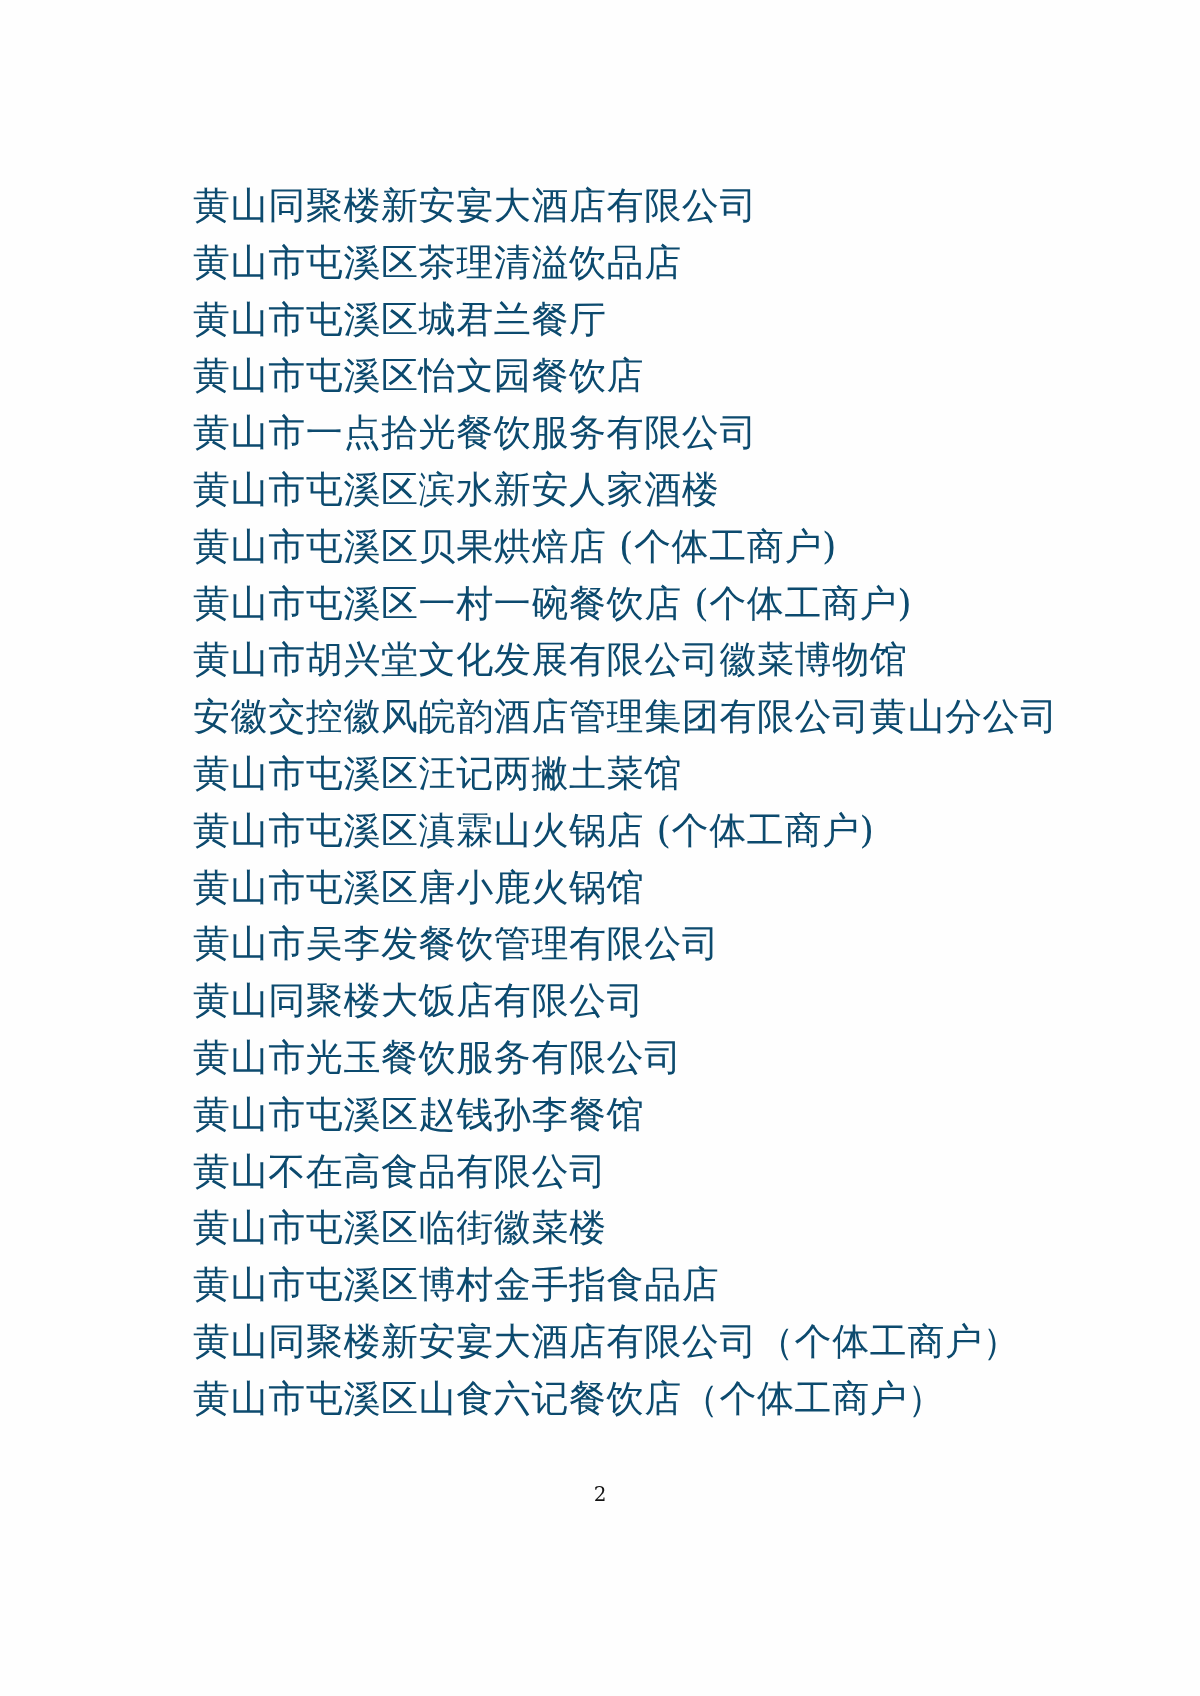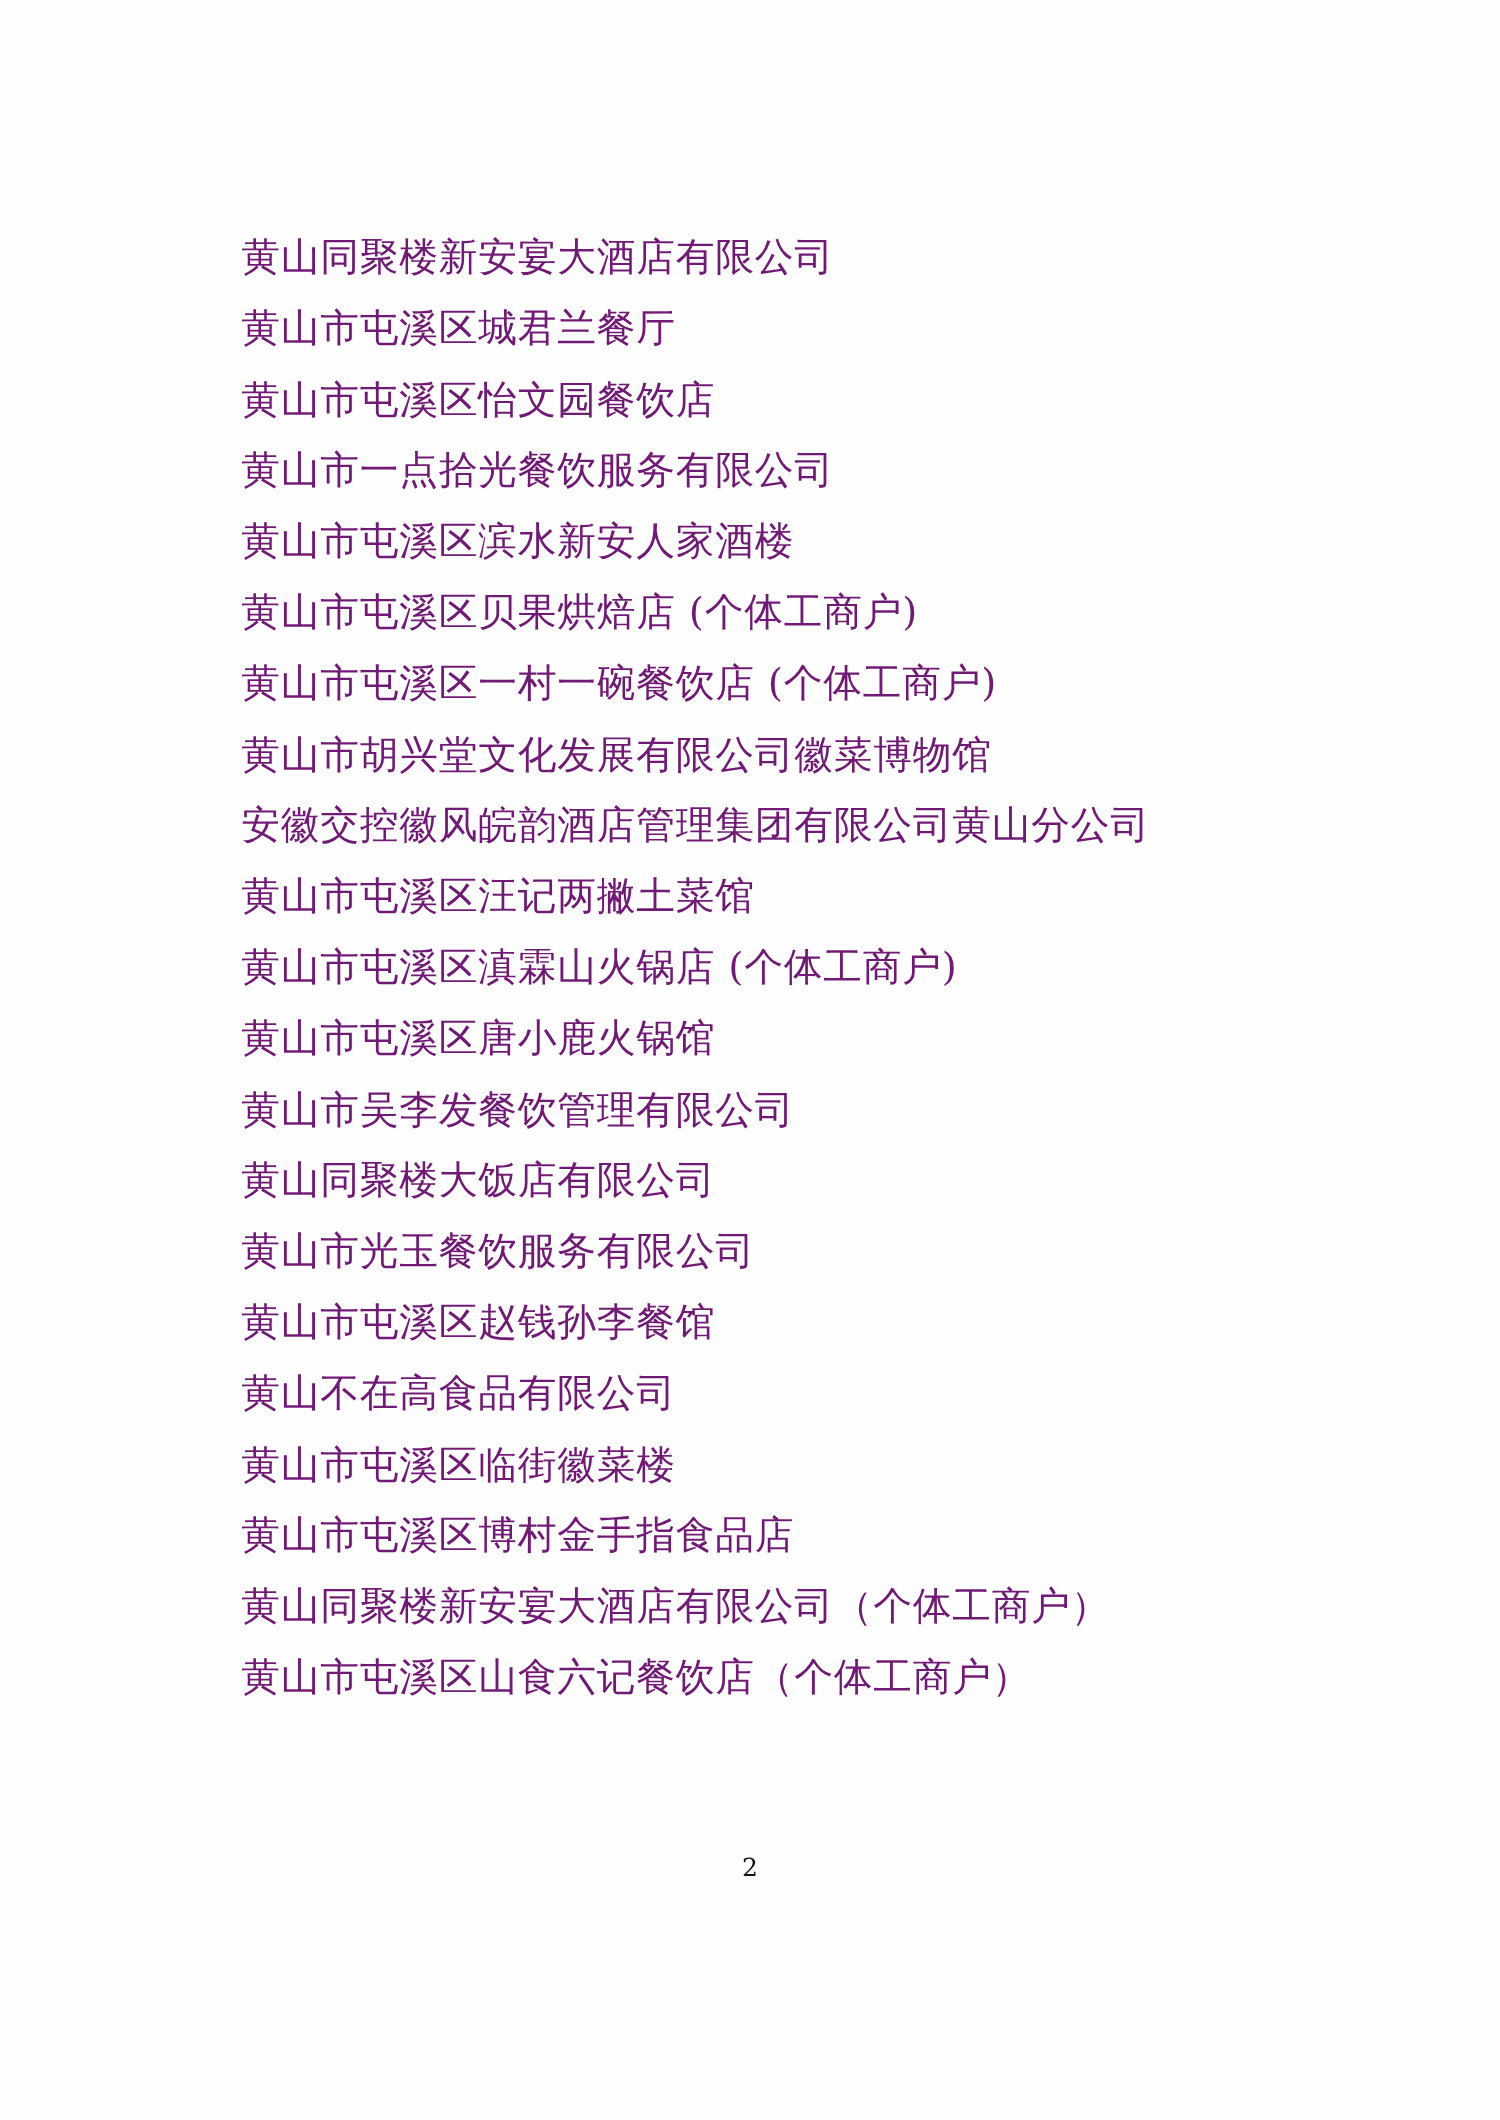--- a/index.html
+++ b/index.html
@@ -32,11 +32,11 @@
     width: 880px;
   }
   .line {
-    font-size: 31px;
+    font-size: 37px;
     line-height: 56.8px;
     letter-spacing: 0.6px;
     white-space: nowrap;
-    color: #701a75;
+    color: #0c4a6e;
     font-family: "DejaVu Serif", "Liberation Serif", serif;
   }
   .page-number {

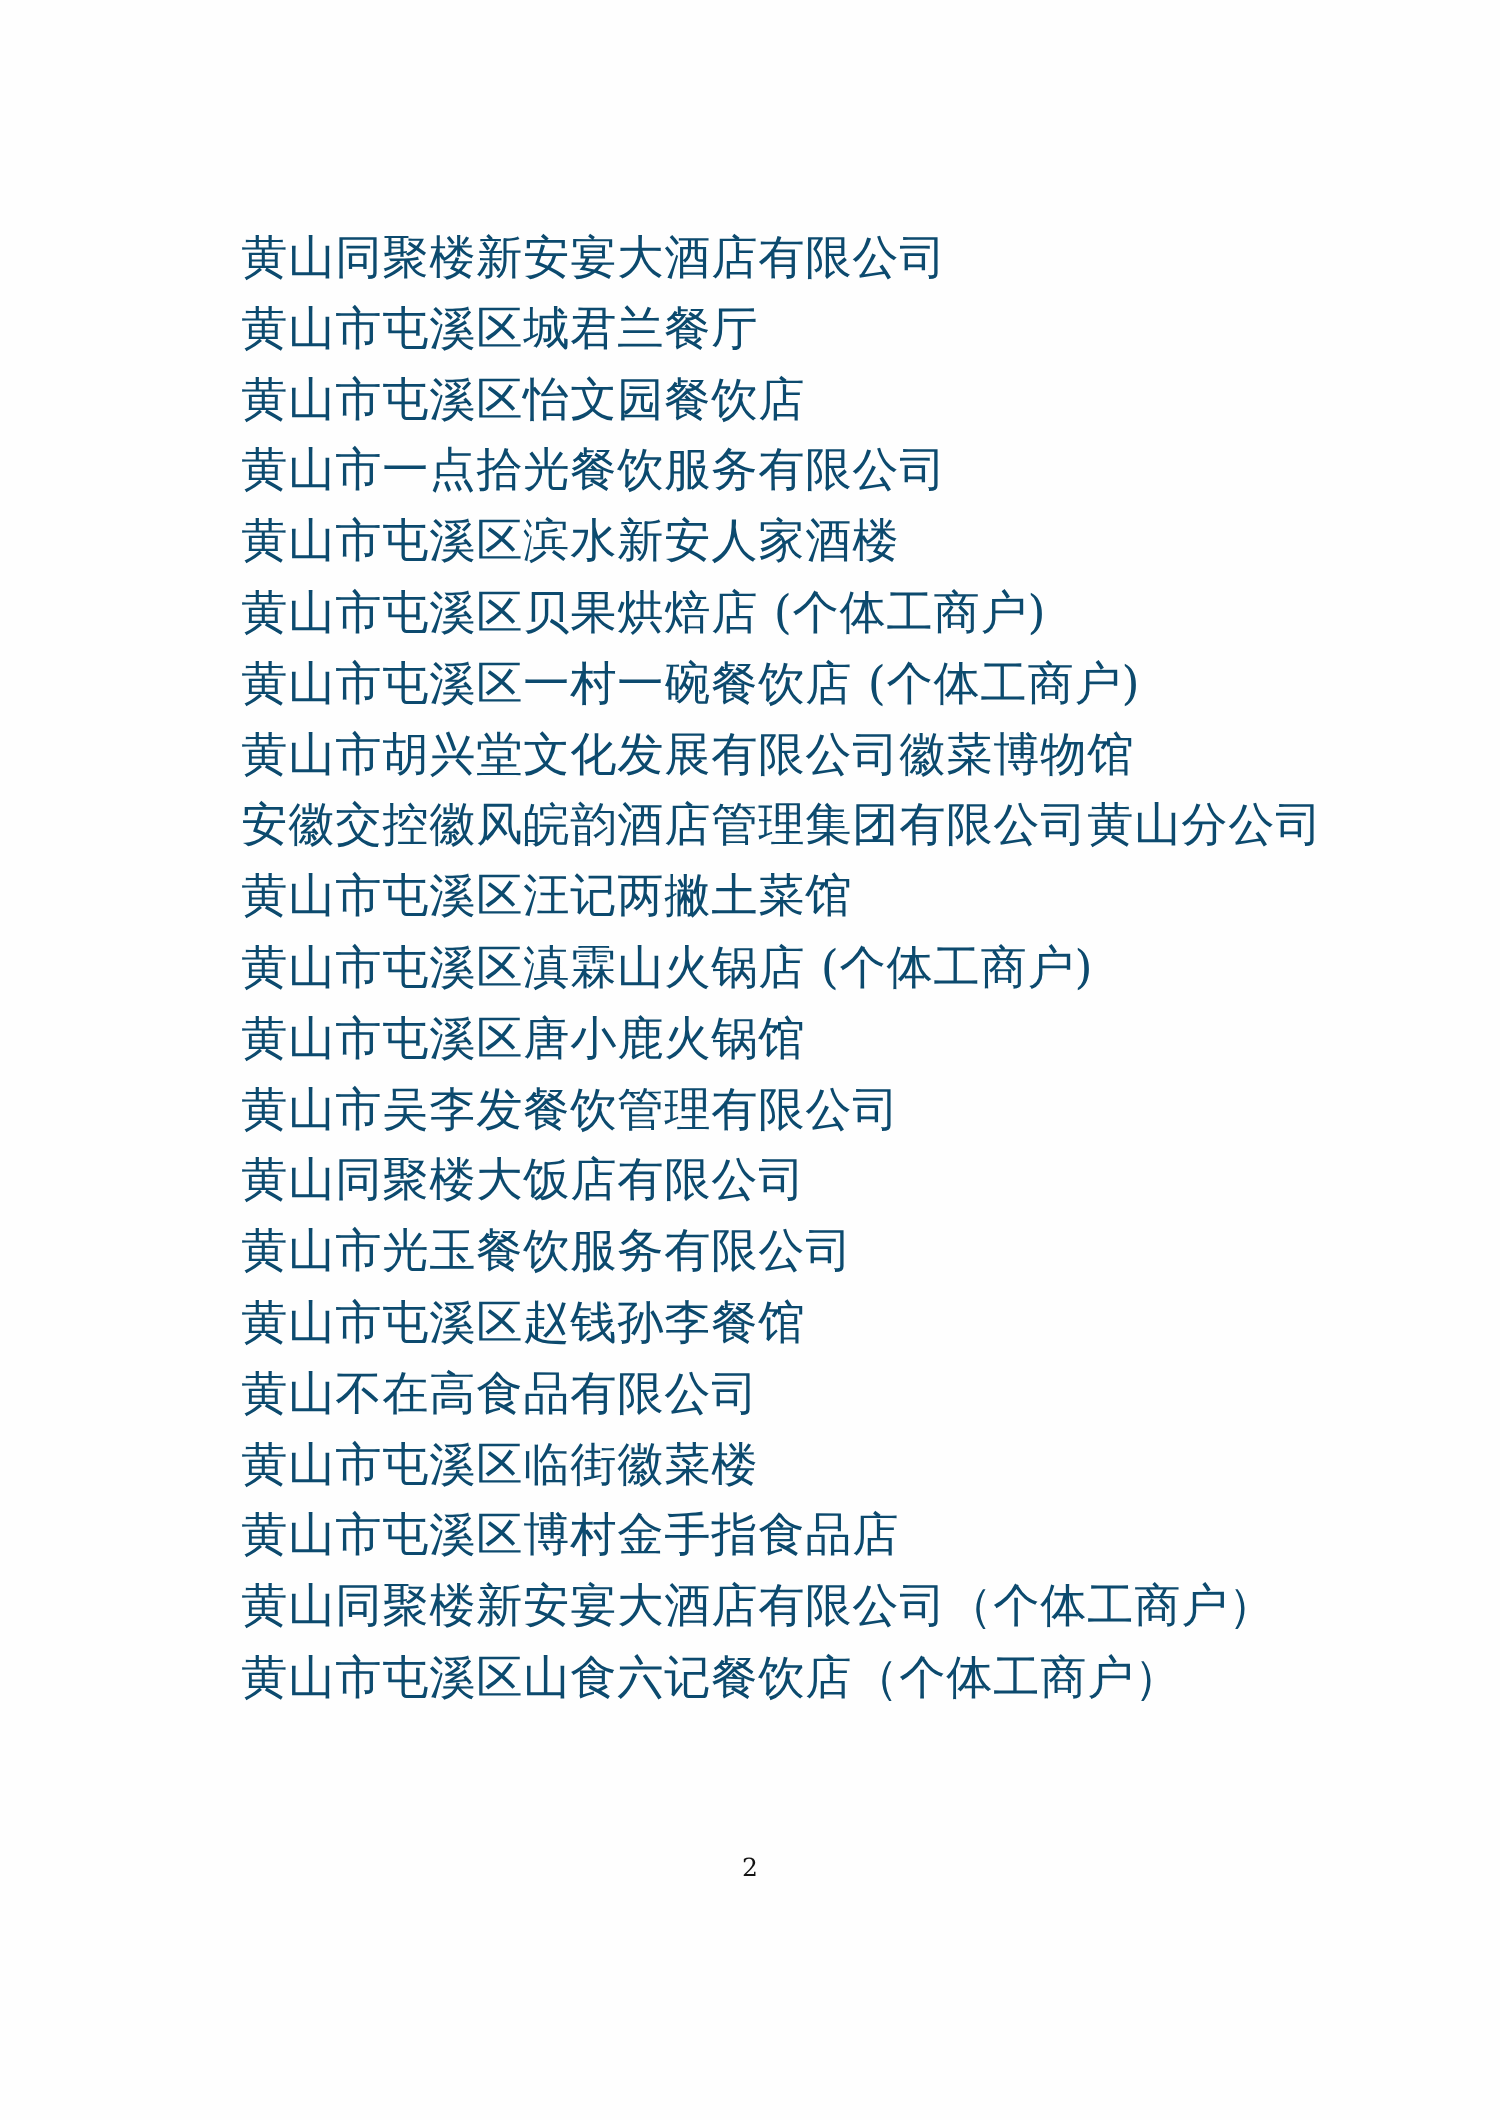--- a/index.html
+++ b/index.html
@@ -57,6 +57,7 @@
 
   <div class="doc-body">
     <div class="line">黄山同聚楼新安宴大酒店有限公司</div>
+    <div class="line">黄山市屯溪区茶理清溢饮品店</div>
     <div class="line">黄山市屯溪区城君兰餐厅</div>
     <div class="line">黄山市屯溪区怡文园餐饮店</div>
     <div class="line">黄山市一点拾光餐饮服务有限公司</div>

